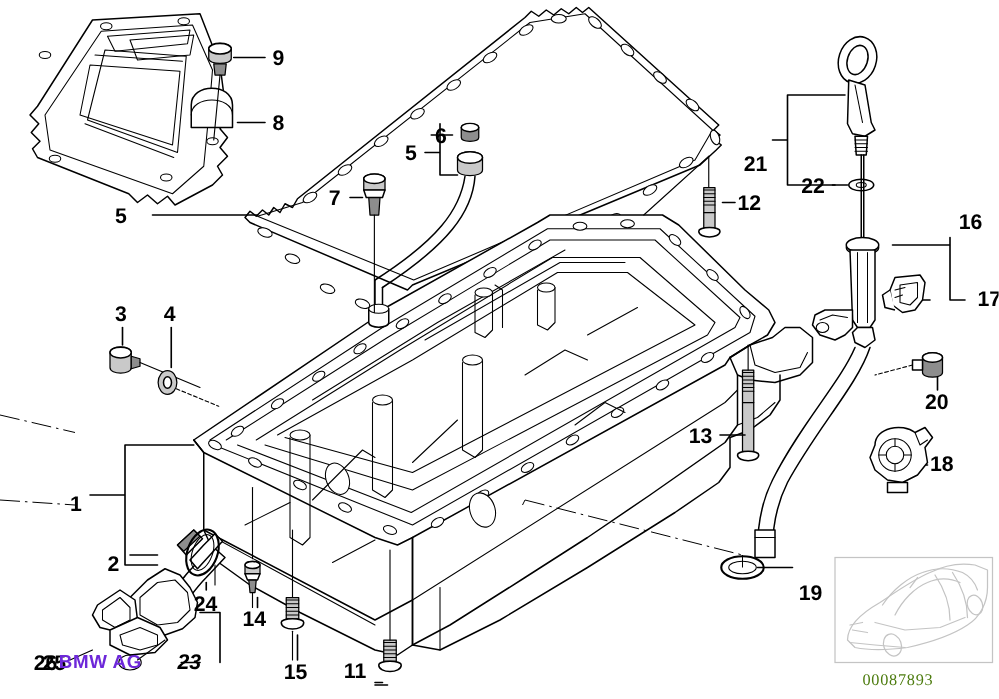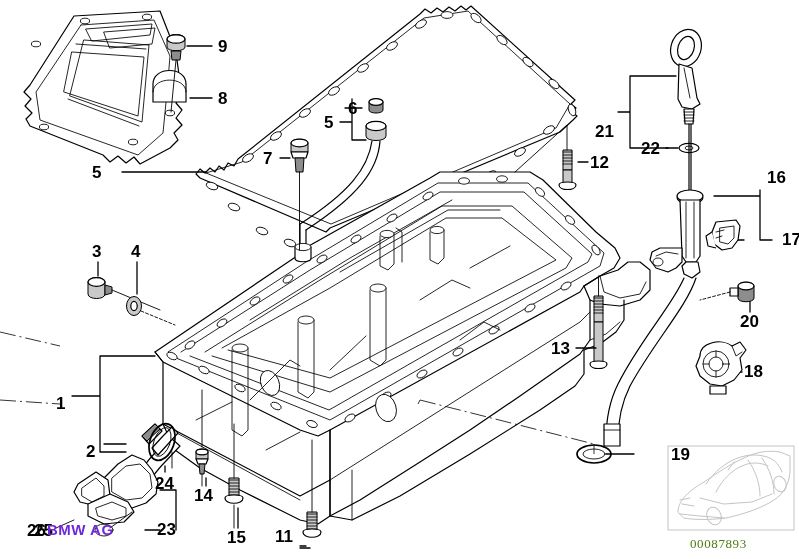--- a/index.html
+++ b/index.html
@@ -505,7 +505,7 @@
   <div class="callout" style="left:748px;top:169px;margin-left:19px;">16</div>
   <div class="callout" style="left:746px;top:231px;margin-left:36px;">17</div>
   <div class="callout" style="left:744px;top:363px;">18</div>
-  <div class="callout" style="left:639px;top:446px;margin-left:32px;">19</div>
+  <div class="callout" style="left:639px;top:466px;">19</div>
   <div class="callout" style="left:740px;top:313px;">20</div>
   <div class="callout" style="left:595px;top:103px;margin-top:20px;">21</div>
   <div class="callout" style="left:641px;top:140px;">22</div>

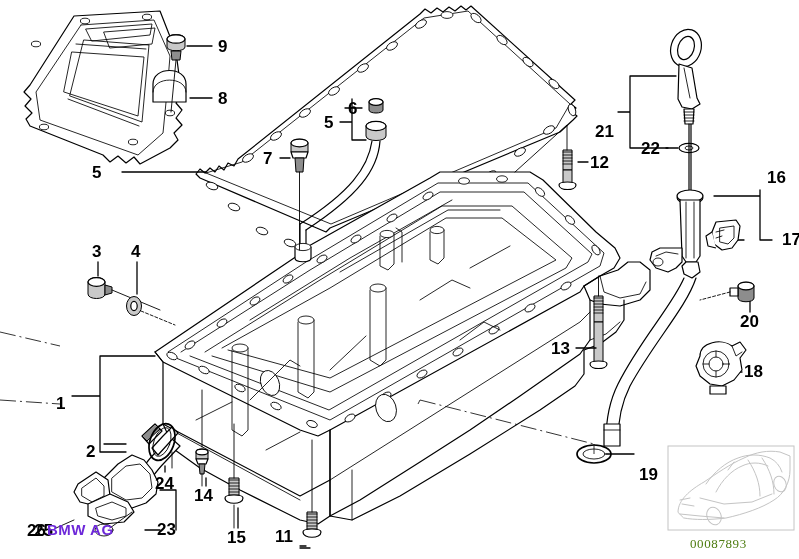--- a/index.html
+++ b/index.html
@@ -509,7 +509,7 @@
   <div class="callout" style="left:740px;top:313px;">20</div>
   <div class="callout" style="left:595px;top:103px;margin-top:20px;">21</div>
   <div class="callout" style="left:641px;top:140px;">22</div>
-  <div class="callout" style="left:157px;top:521px;">23</div>
+  <div class="callout" style="left:142px;top:521px;font-style:italic;">23</div>
   <div class="callout" style="left:155px;top:475px;">24</div>
   <div class="callout" style="left:34px;top:522px;">25</div>
   <div class="callout" style="left:27px;top:522px;">26</div>

